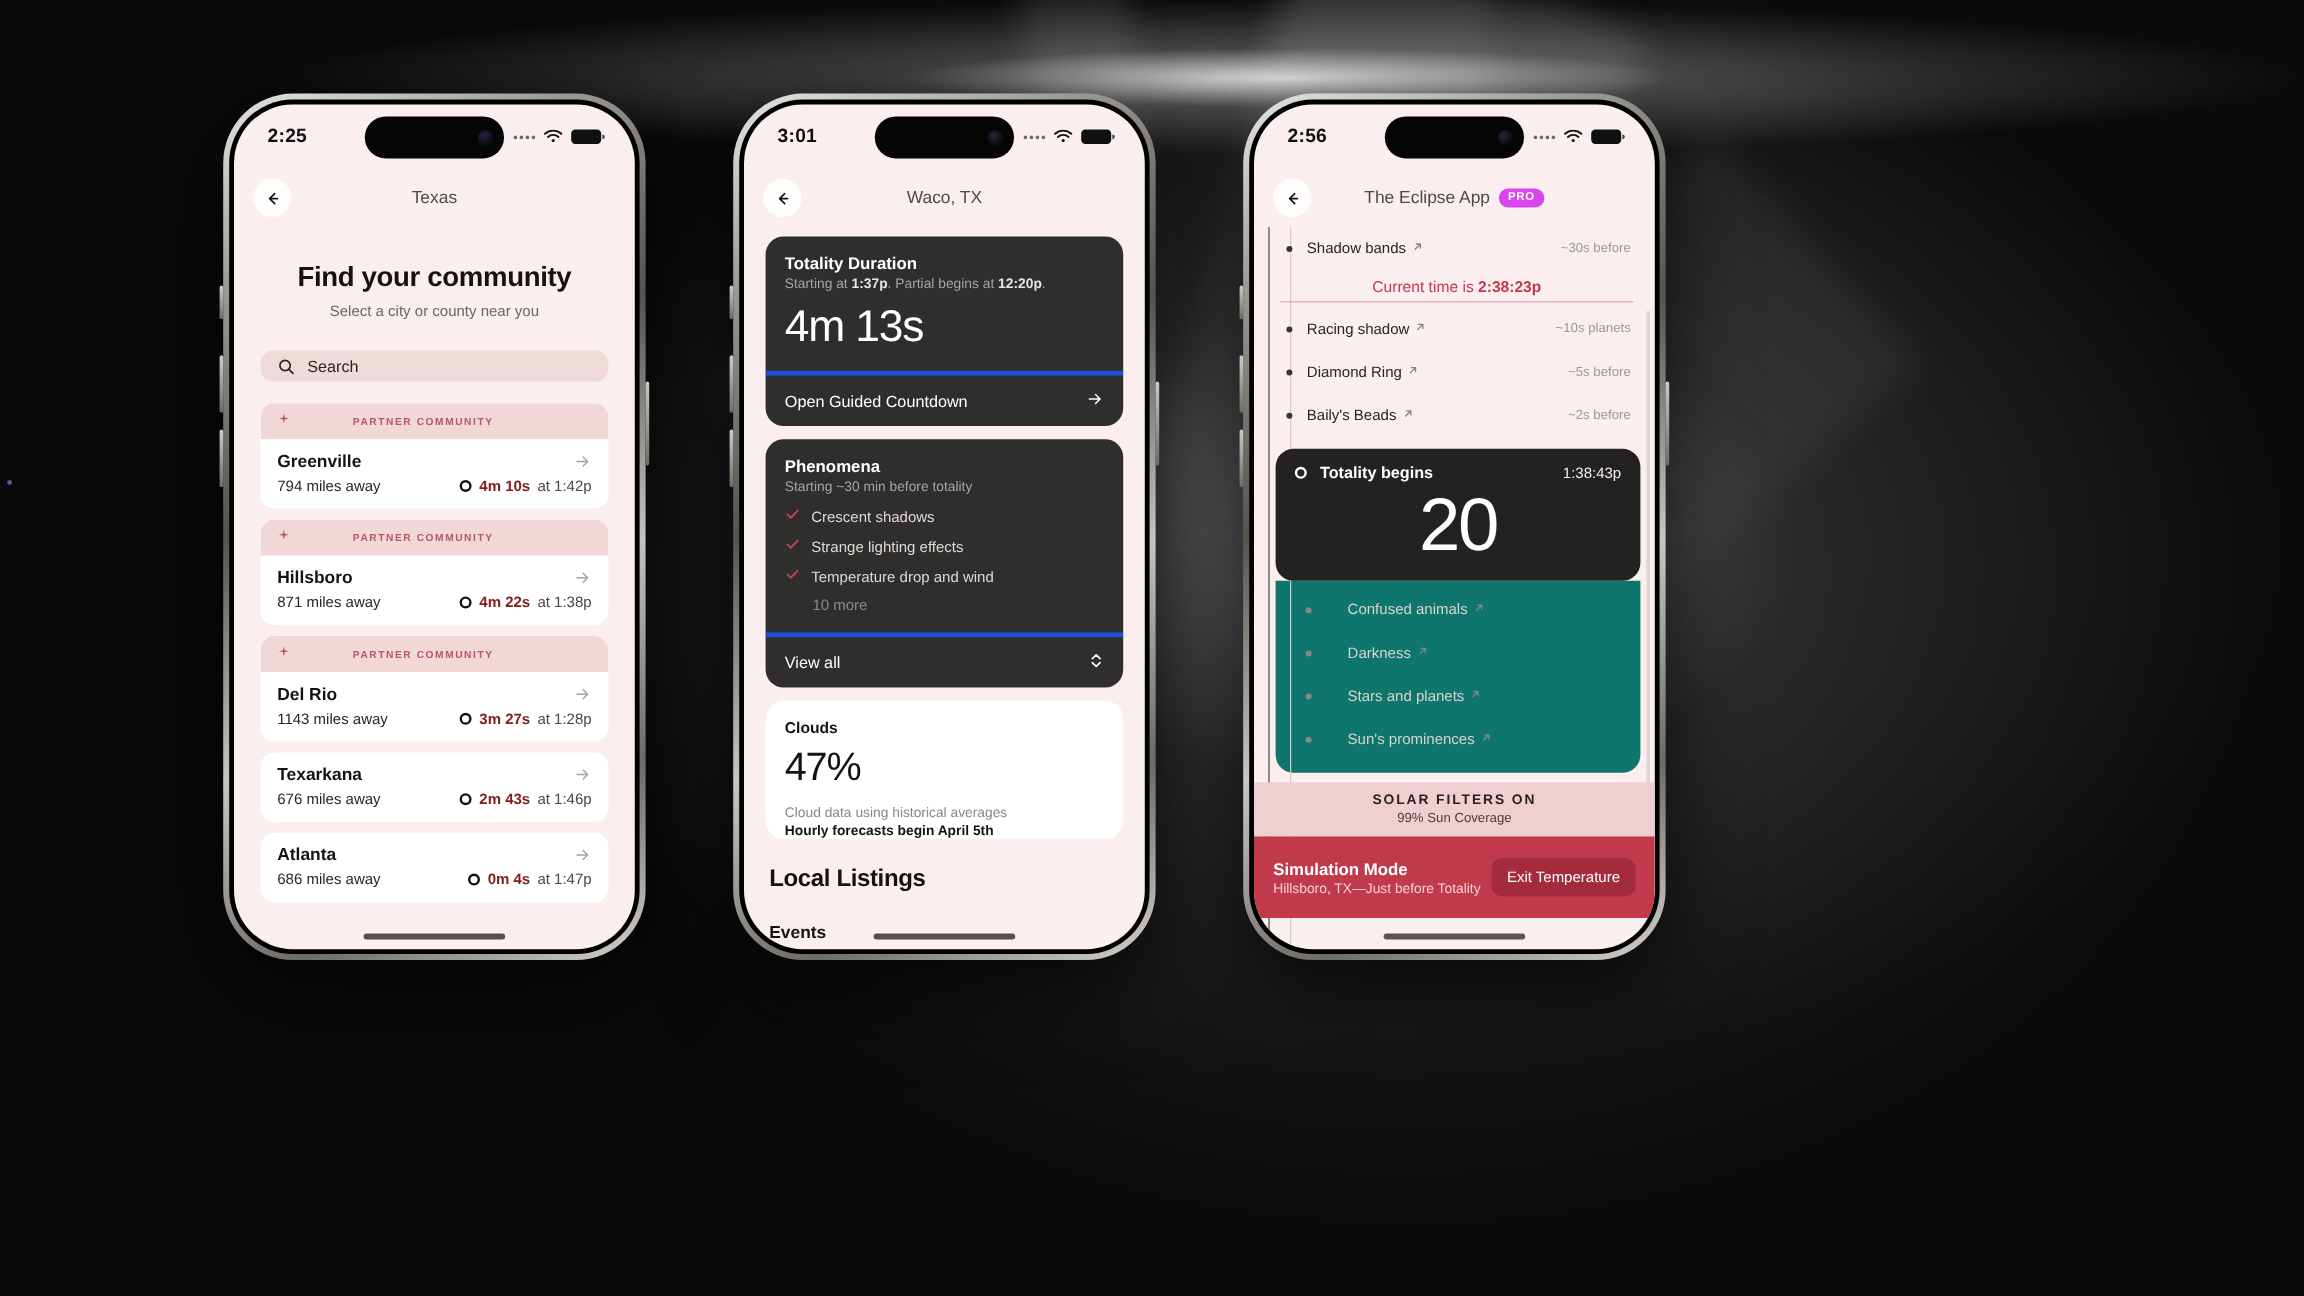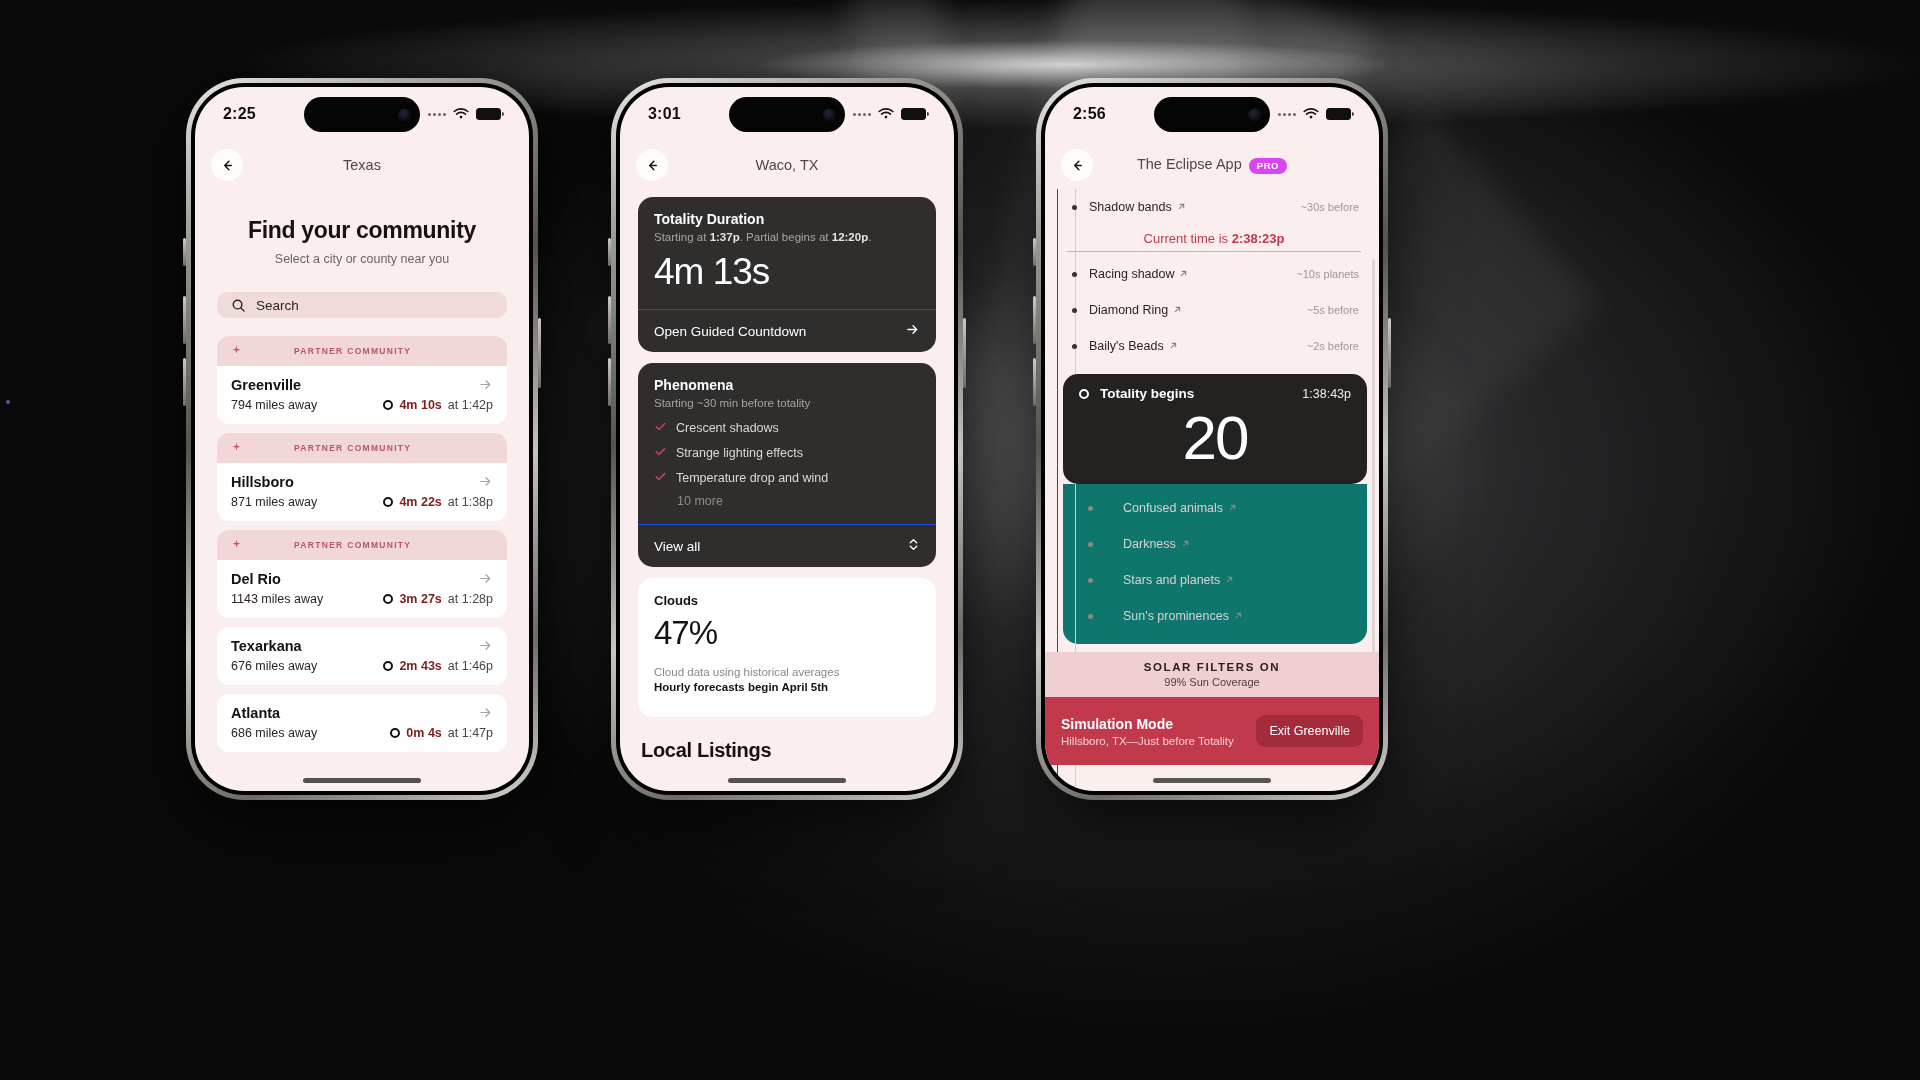--- a/index.html
+++ b/index.html
@@ -174,7 +174,7 @@
   .dc-sub b { color: #e6e3e0; font-weight: 700; }
   .dc-big { font-size: 37px; font-weight: 400; color: #fff; margin-top: 8px; letter-spacing: -1px; }
   .dc-foot {
-    border-top: 1px solid #1d4ed8;
+    border-top: 4px solid #1d4ed8;
     padding: 12px 16px; display: flex; align-items: center;
     cursor: pointer;
     gap: 26px;

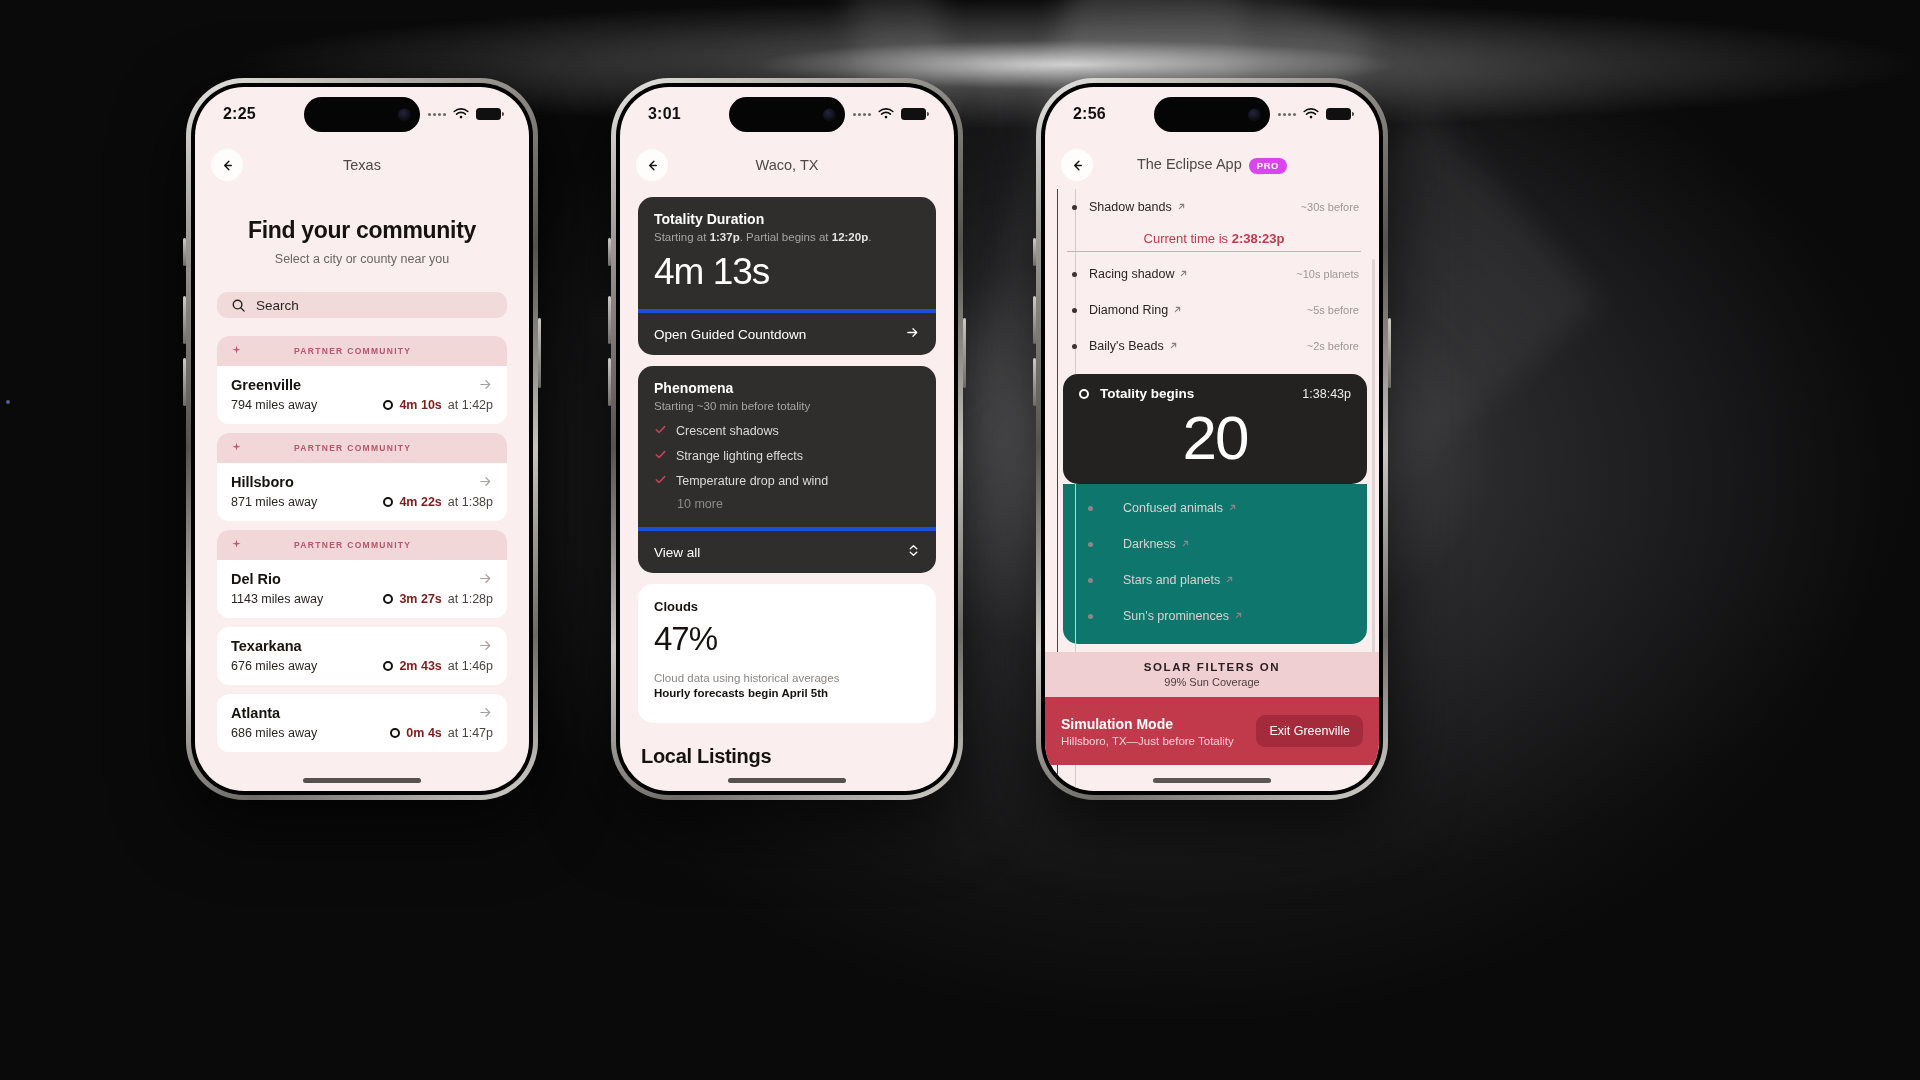--- a/index.html
+++ b/index.html
@@ -187,7 +187,7 @@
   .phen-item .txt { font-size: 12.5px; color: #ddd9d6; }
   .phen-more { font-size: 12.5px; color: #8e8b88; padding-left: 23px; margin-top: 2px; }
 
-  .whitecard { background: #fff; border-radius: 15px; padding: 15px 16px 24px; margin-bottom: 11px; }
+  .whitecard { background: #fff; border-radius: 15px; padding: 15px 16px 0; margin-bottom: 11px; }
   .wc-title { font-size: 13px; font-weight: 700; color: #16120f; }
   .wc-big { font-size: 33px; font-weight: 400; color: #16120f; margin-top: 6px; letter-spacing: -1px; }
   .wc-note { font-size: 11.5px; color: #8b8784; margin-top: 14px; }

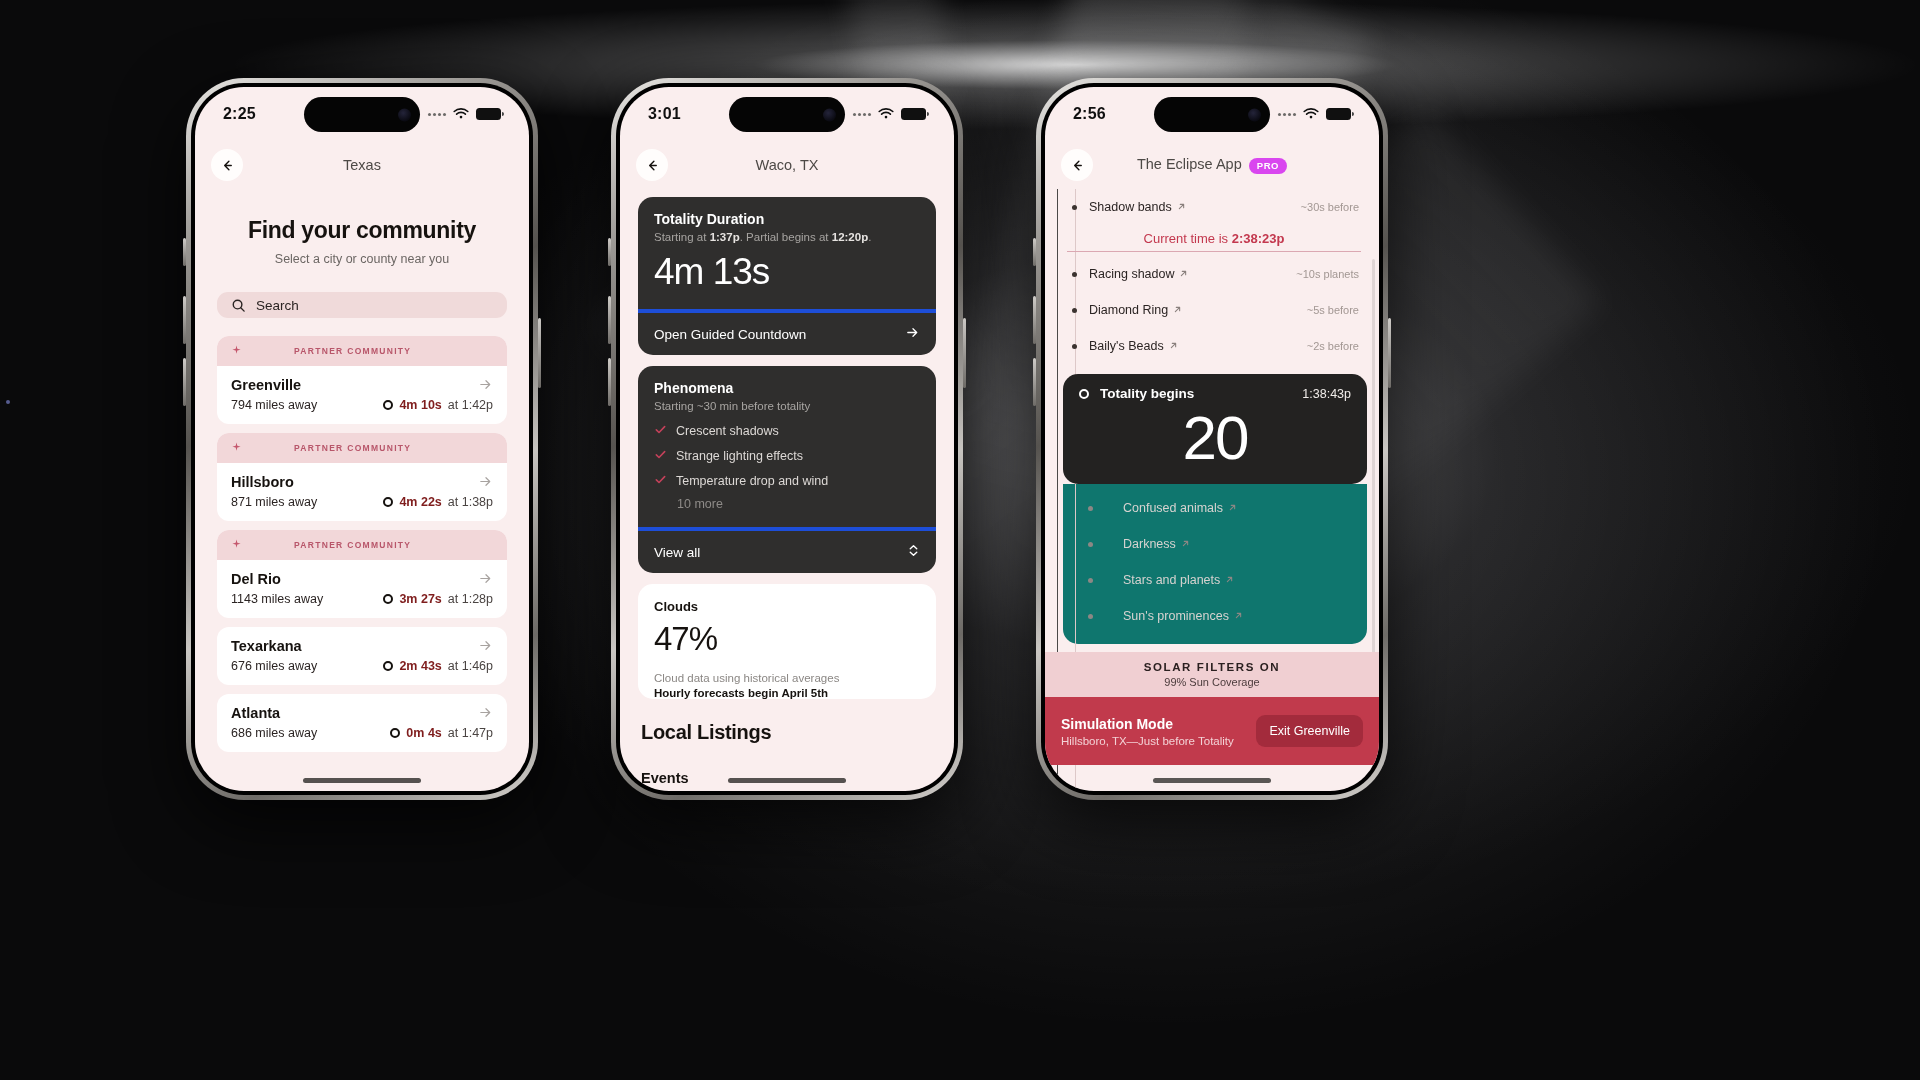--- a/index.html
+++ b/index.html
@@ -692,7 +692,7 @@
               <div class="t">Simulation Mode</div>
               <div class="s">Hillsboro, TX—Just before Totality</div>
             </div>
-            <div class="exitbtn">Exit Greenville</div>
+            <div class="exitbtn">Exit Temperature</div>
           </div>
         </div>
         <div class="homebar dark"></div>

